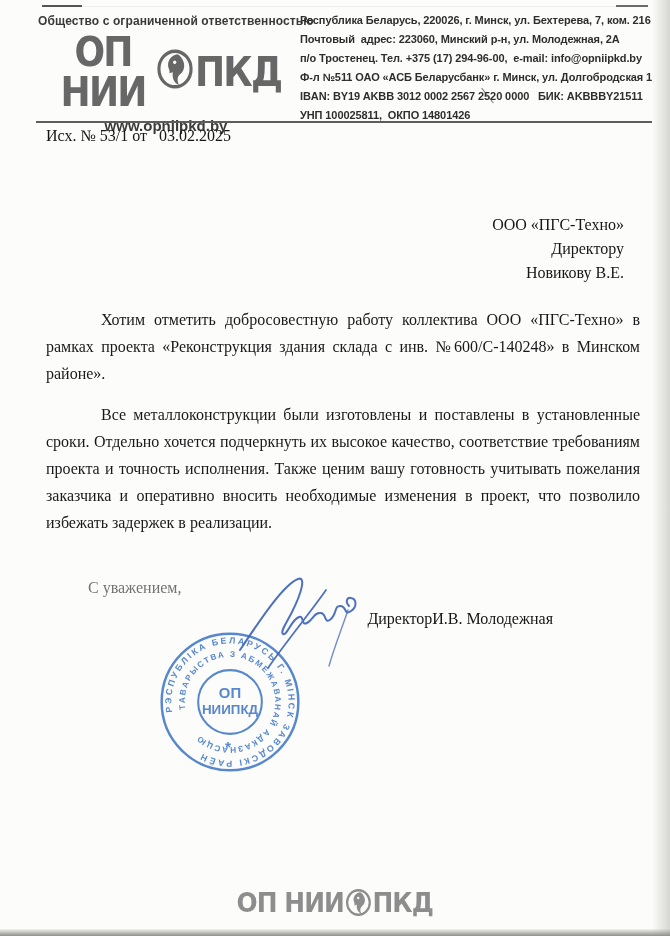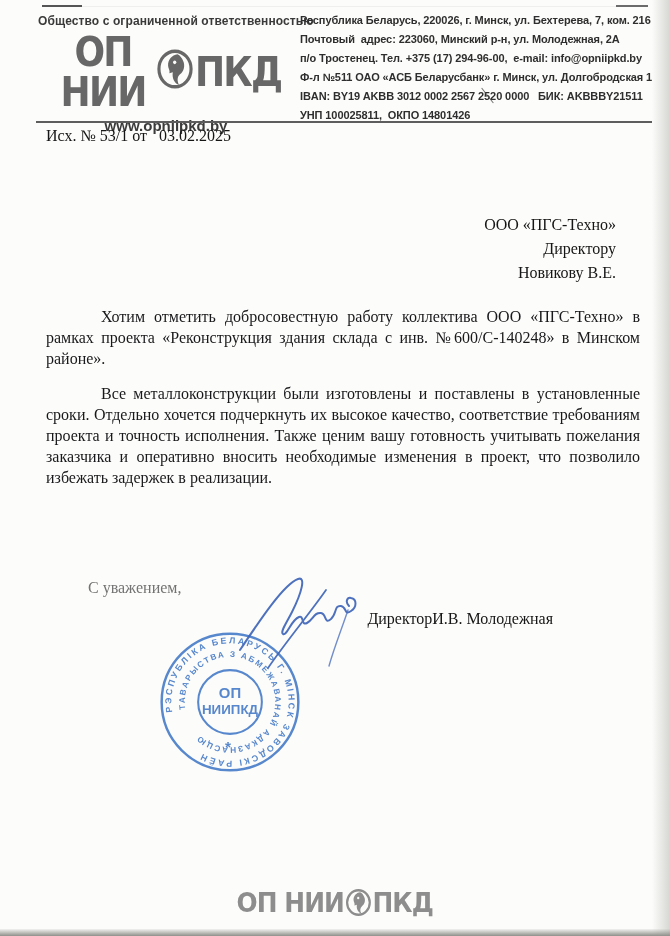--- a/index.html
+++ b/index.html
@@ -28,7 +28,7 @@
   .rule-main { position:absolute; left:36px; top:121px; width:616px; border-top:2px solid #5d5d5d; }
   
   .reference { position:absolute; left:46px; top:127px; font-family:"Liberation Serif", serif; font-size:16px; white-space:pre; color:#161616; }
-  .recipient { position:absolute; right:54px; top:213px; text-align:right; font-family:"Liberation Serif", serif; font-size:16px; line-height:24px; color:#161616; }
+  .recipient { position:absolute; right:46px; top:213px; text-align:right; font-family:"Liberation Serif", serif; font-size:16px; line-height:24px; color:#161616; }
   .body-text { position:absolute; left:46px; top:306px; width:594px; font-family:"Liberation Serif", serif; font-size:16px; line-height:21px; text-align:justify; color:#19191b; }
   .body-text p { margin:0 0 14px 0; text-indent:55px; }
   .salutation { position:absolute; left:88px; top:579px; font-family:"Liberation Serif", serif; font-size:16px; color:#737373; }

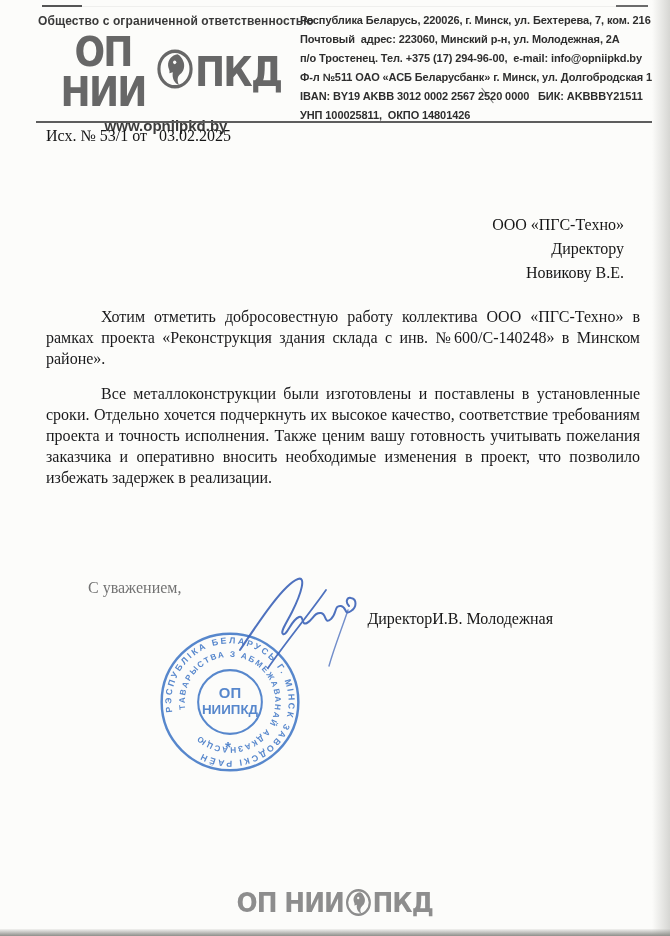--- a/index.html
+++ b/index.html
@@ -29,7 +29,7 @@
   
   .reference { position:absolute; left:46px; top:127px; font-family:"Liberation Serif", serif; font-size:16px; white-space:pre; color:#161616; }
   .recipient { position:absolute; right:46px; top:213px; text-align:right; font-family:"Liberation Serif", serif; font-size:16px; line-height:24px; color:#161616; }
-  .body-text { position:absolute; left:46px; top:306px; width:594px; font-family:"Liberation Serif", serif; font-size:16px; line-height:21px; text-align:justify; color:#19191b; }
+  .body-text { position:absolute; left:46px; top:306px; width:594px; font-family:"Liberation Serif", serif; font-size:16px; line-height:27px; text-align:justify; color:#19191b; }
   .body-text p { margin:0 0 14px 0; text-indent:55px; }
   .salutation { position:absolute; left:88px; top:579px; font-family:"Liberation Serif", serif; font-size:16px; color:#737373; }
   .closing-row { position:absolute; left:88px; top:610px; width:465px; display:flex; justify-content:flex-end; font-family:"Liberation Serif", serif; font-size:16px; color:#161616; }

